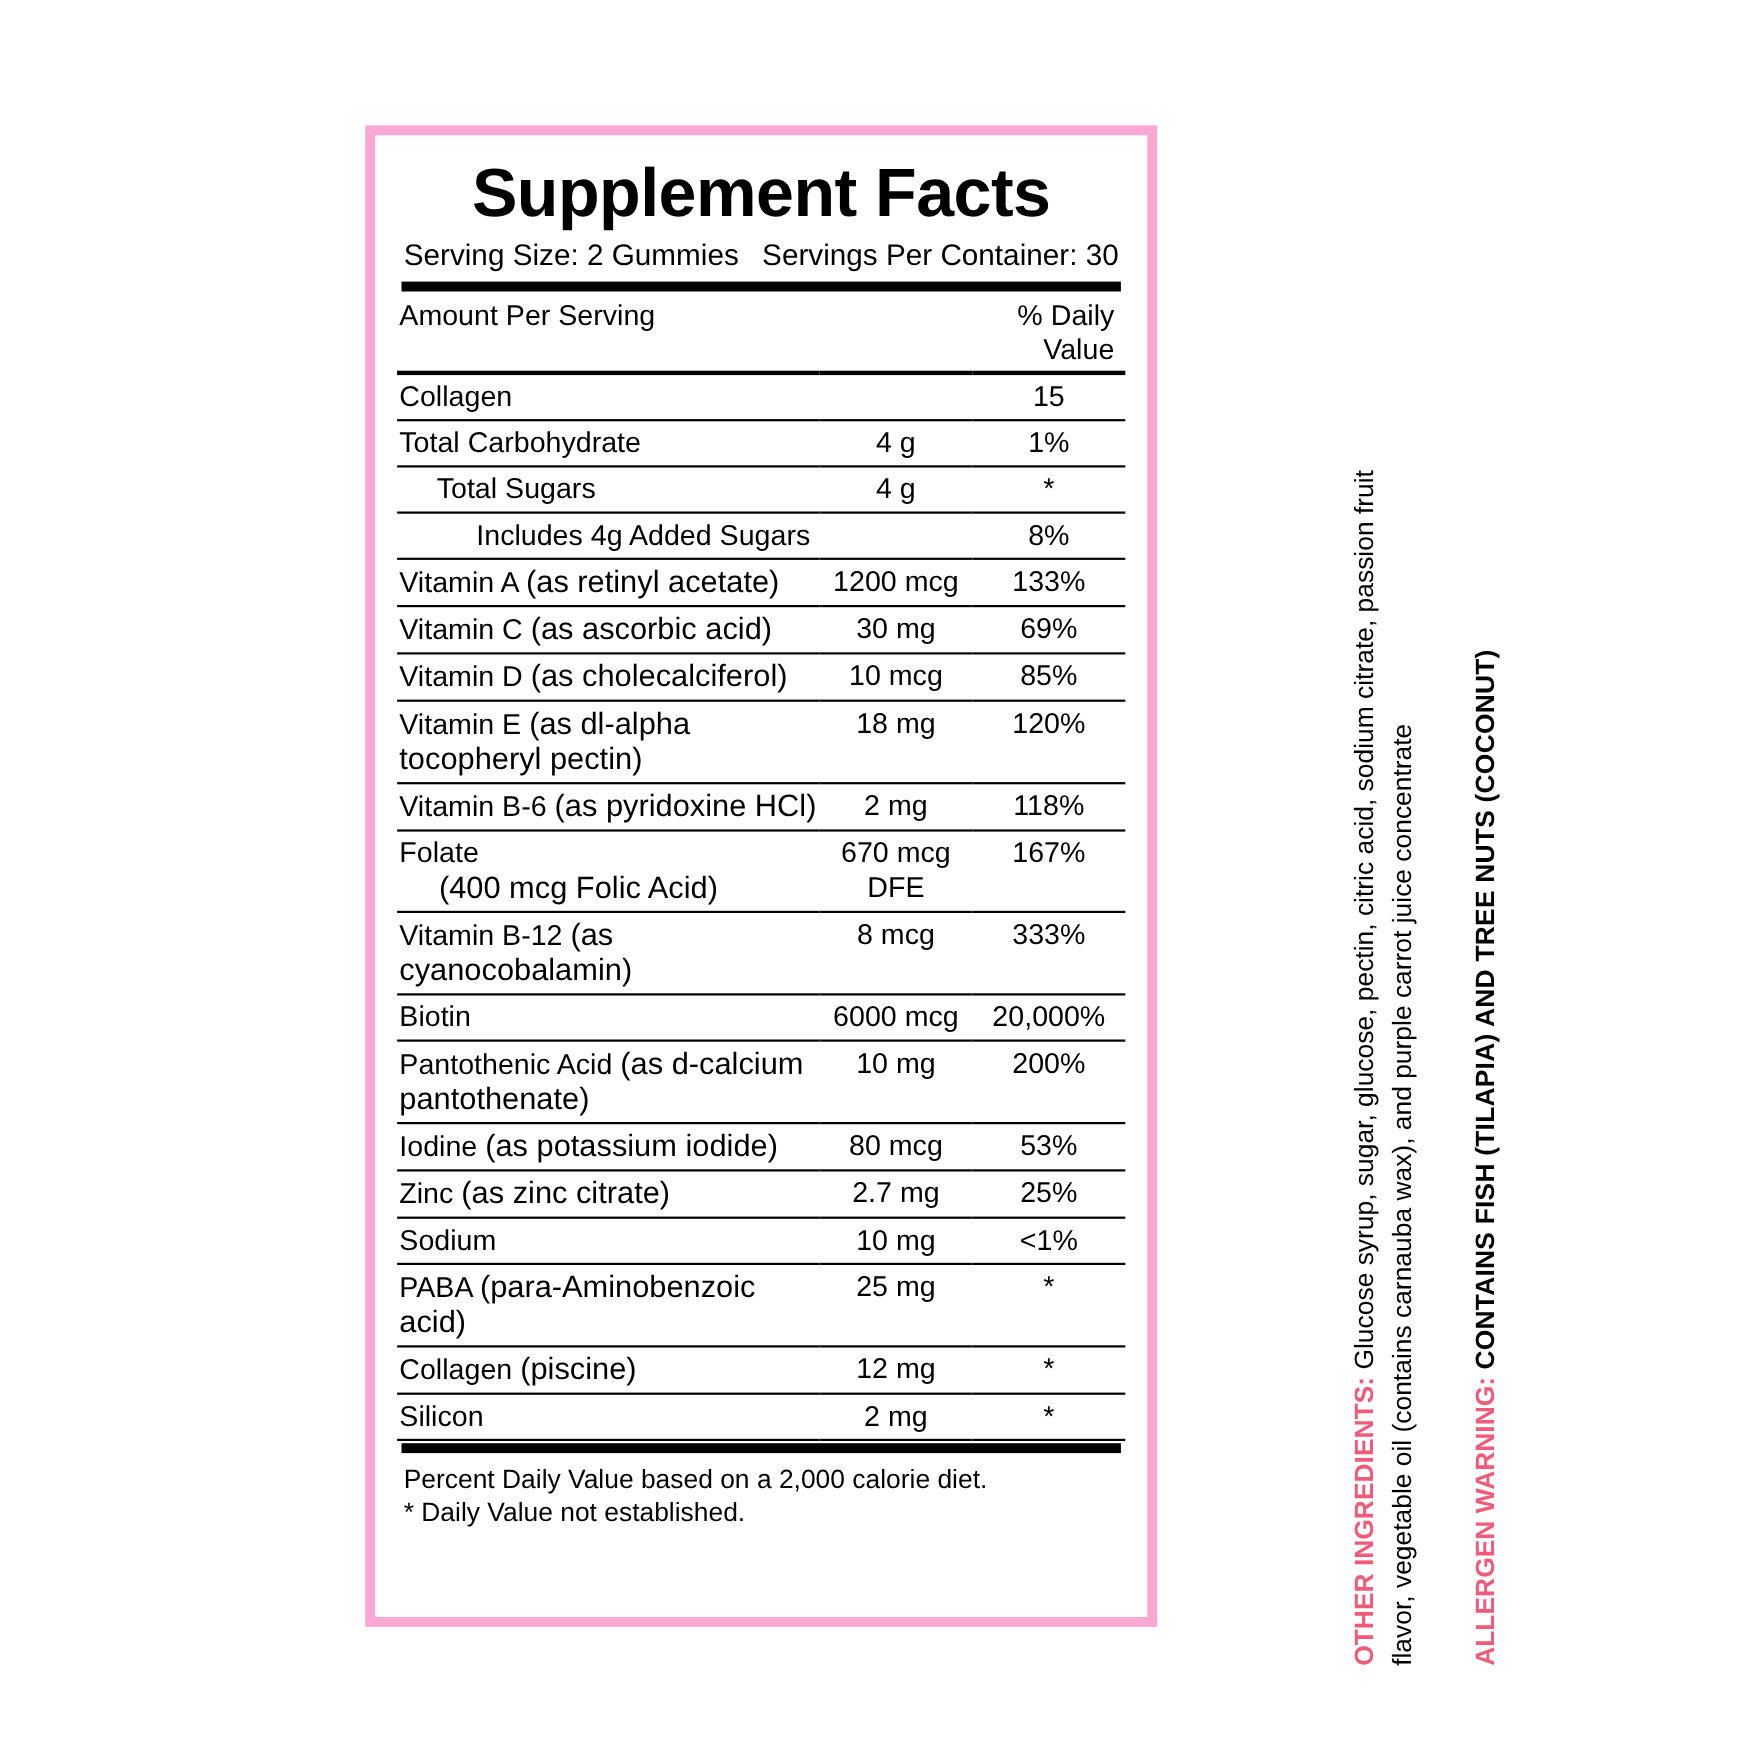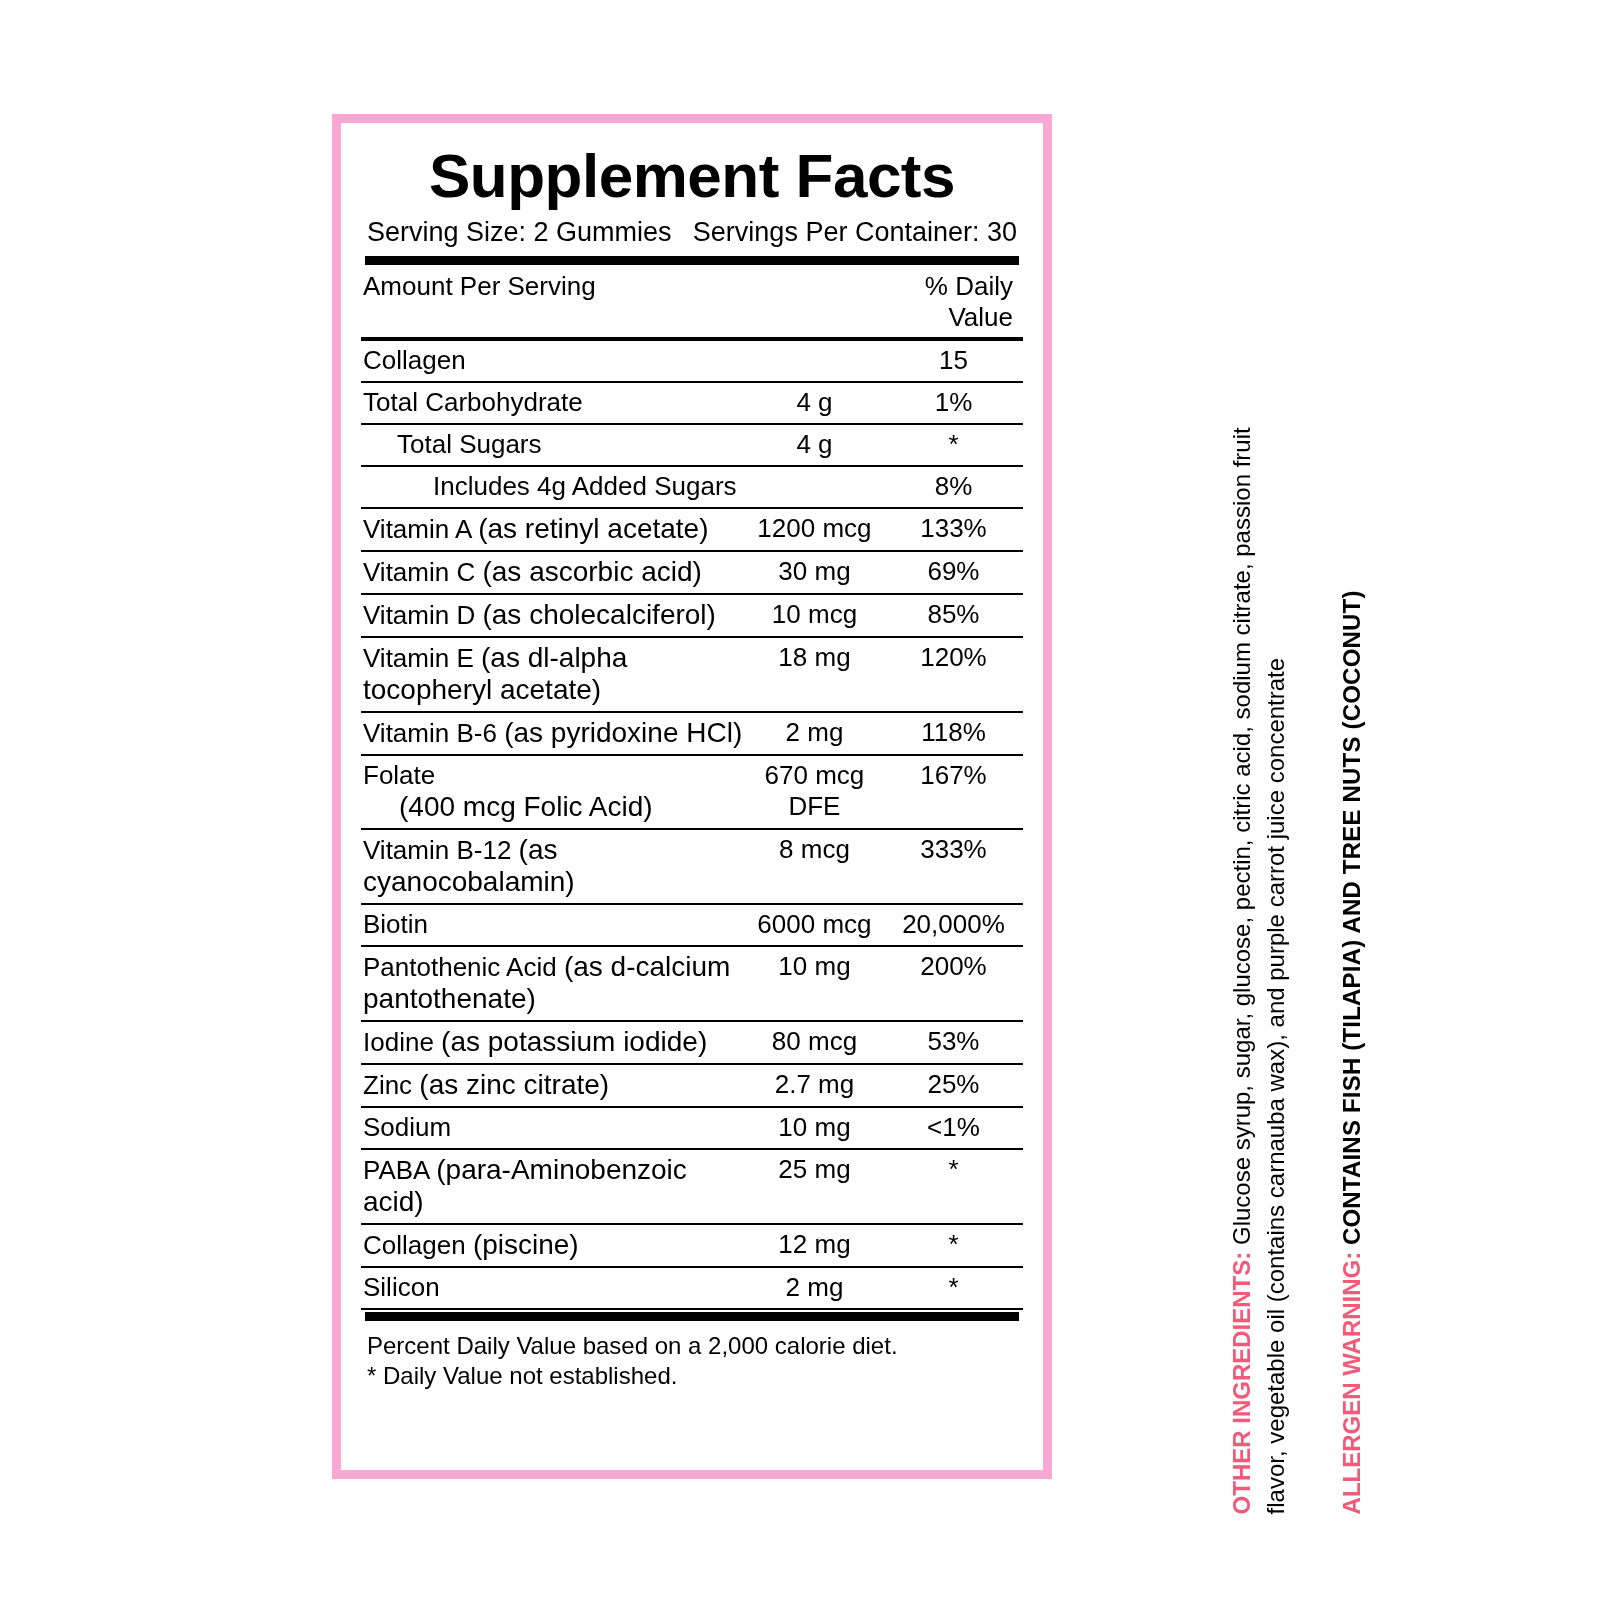--- a/index.html
+++ b/index.html
@@ -181,7 +181,7 @@
             <td class="c-dv">85%</td>
           </tr>
           <tr>
-            <td class="c-name"><span>Vitamin E</span> <span class="small">(as dl-alpha tocopheryl acetate)</span></td>
+            <td class="c-name"><span>Vitamin E</span> <span class="small">(as dl-alpha tocopheryl pectin)</span></td>
             <td class="c-amt">18 mg</td>
             <td class="c-dv">120%</td>
           </tr>

